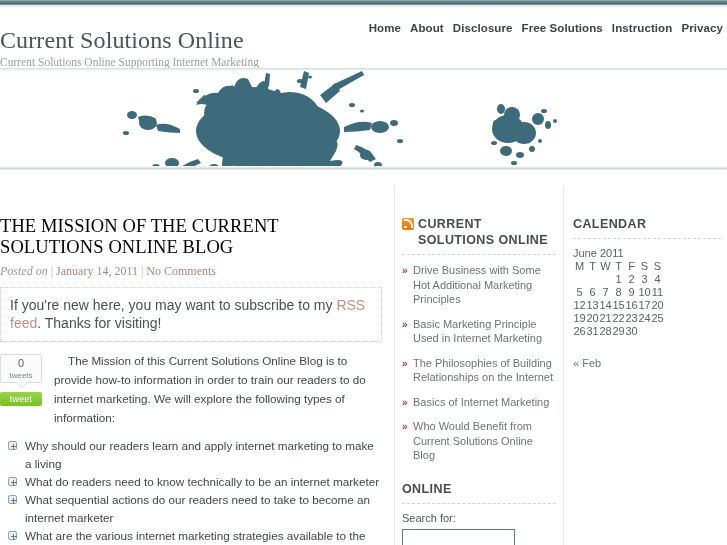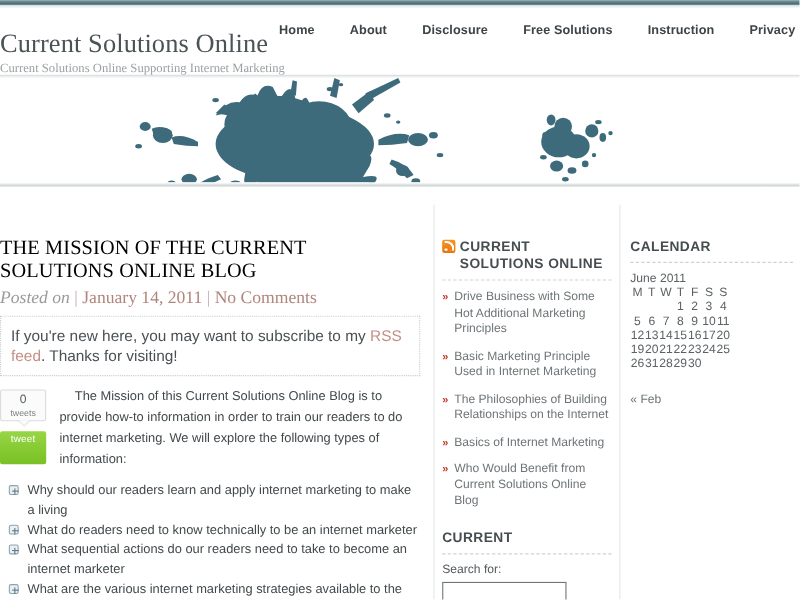--- a/index.html
+++ b/index.html
@@ -39,7 +39,7 @@
   }
   .nav {
     position: absolute; right: 4px; top: 15px;
-    display: flex; gap: 32px; align-items: center;
+    display: flex; gap: 9px; align-items: center;
   }
   .nav a {
     font-family: "Liberation Sans", sans-serif;

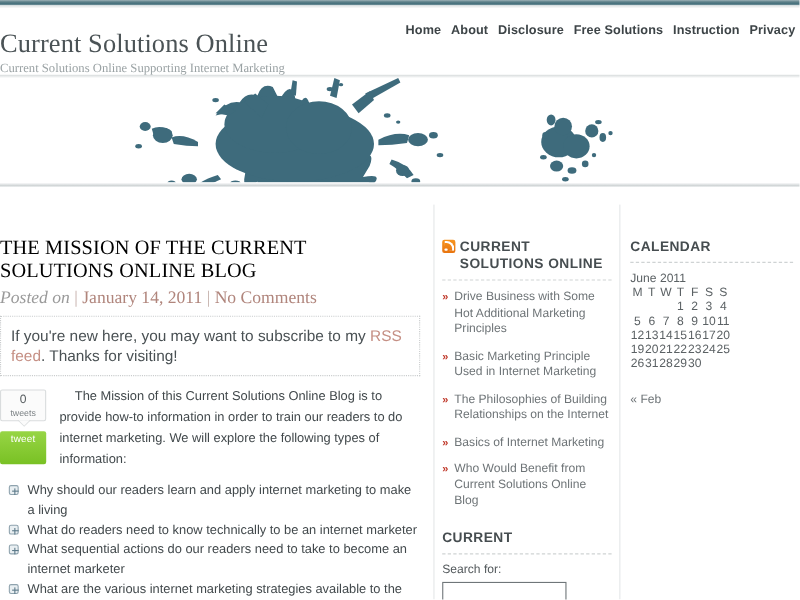--- a/index.html
+++ b/index.html
@@ -84,7 +84,7 @@
   }
   .post-meta {
     font-family: "Liberation Serif", serif;
-    font-size: 16px; color: #b08a83; margin-top: 6px; line-height: 14px;
+    font-size: 12px; color: #b08a83; margin-top: 6px; line-height: 14px;
   }
   .post-meta .posted-on { font-style: italic; color: #9a9a9a; }
   .post-meta .sep { color: #c5b0ab; }

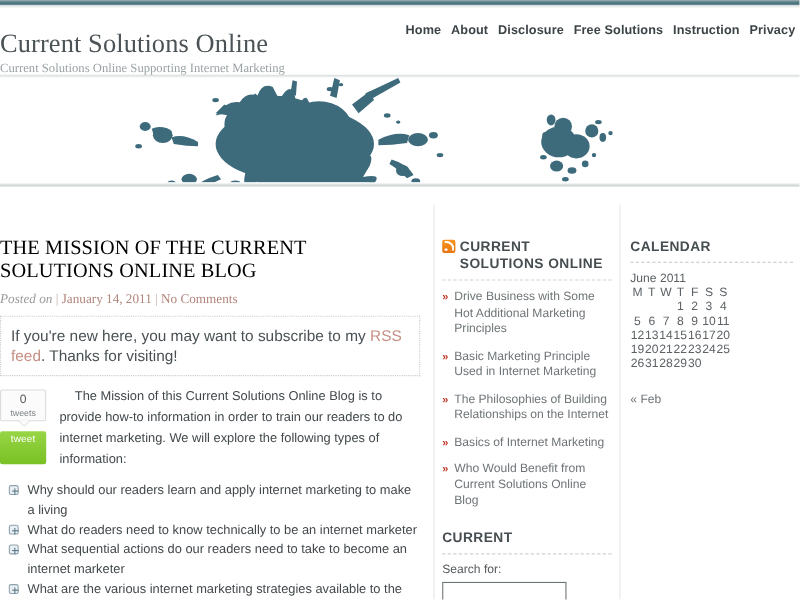--- a/index.html
+++ b/index.html
@@ -123,7 +123,7 @@
     border-right: 6px solid transparent; border-top: 6px solid #d9dcdd;
   }
   .tweet-btn {
-    margin-top: 9px; width: 42px; height: 30px;
+    margin-top: 9px; width: 42px; height: 14px;
     background: linear-gradient(to bottom,#97d545 0%,#79c124 100%);
     border-radius: 2px; color: #ffffff; font-size: 9px;
     text-align: center; line-height: 14px; letter-spacing: .2px;

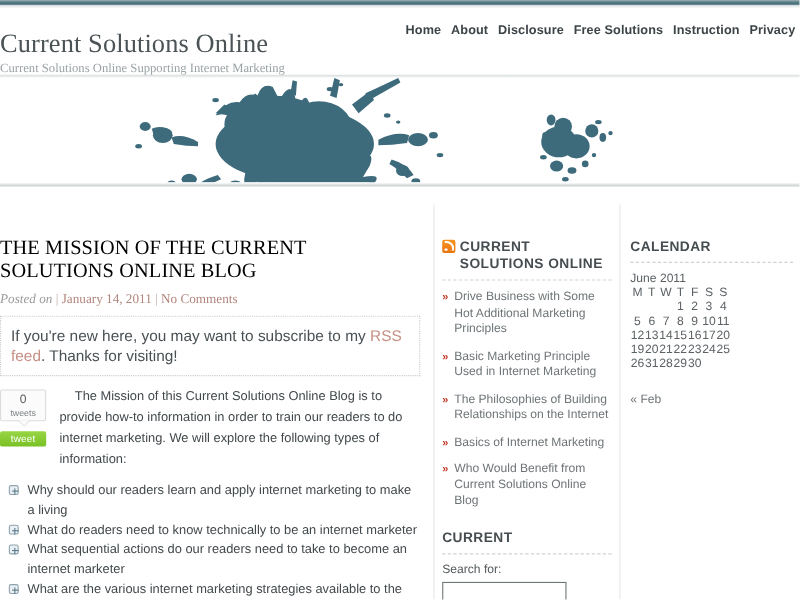--- a/index.html
+++ b/index.html
@@ -372,7 +372,7 @@
 
     <section class="widget" style="margin-top:18px;">
       <div class="widget-title">
-        <span>CURRENT</span>
+        <span>ONLINE</span>
       </div>
       <div class="dotted-sep"></div>
       <div class="search-label">Search for:</div>

